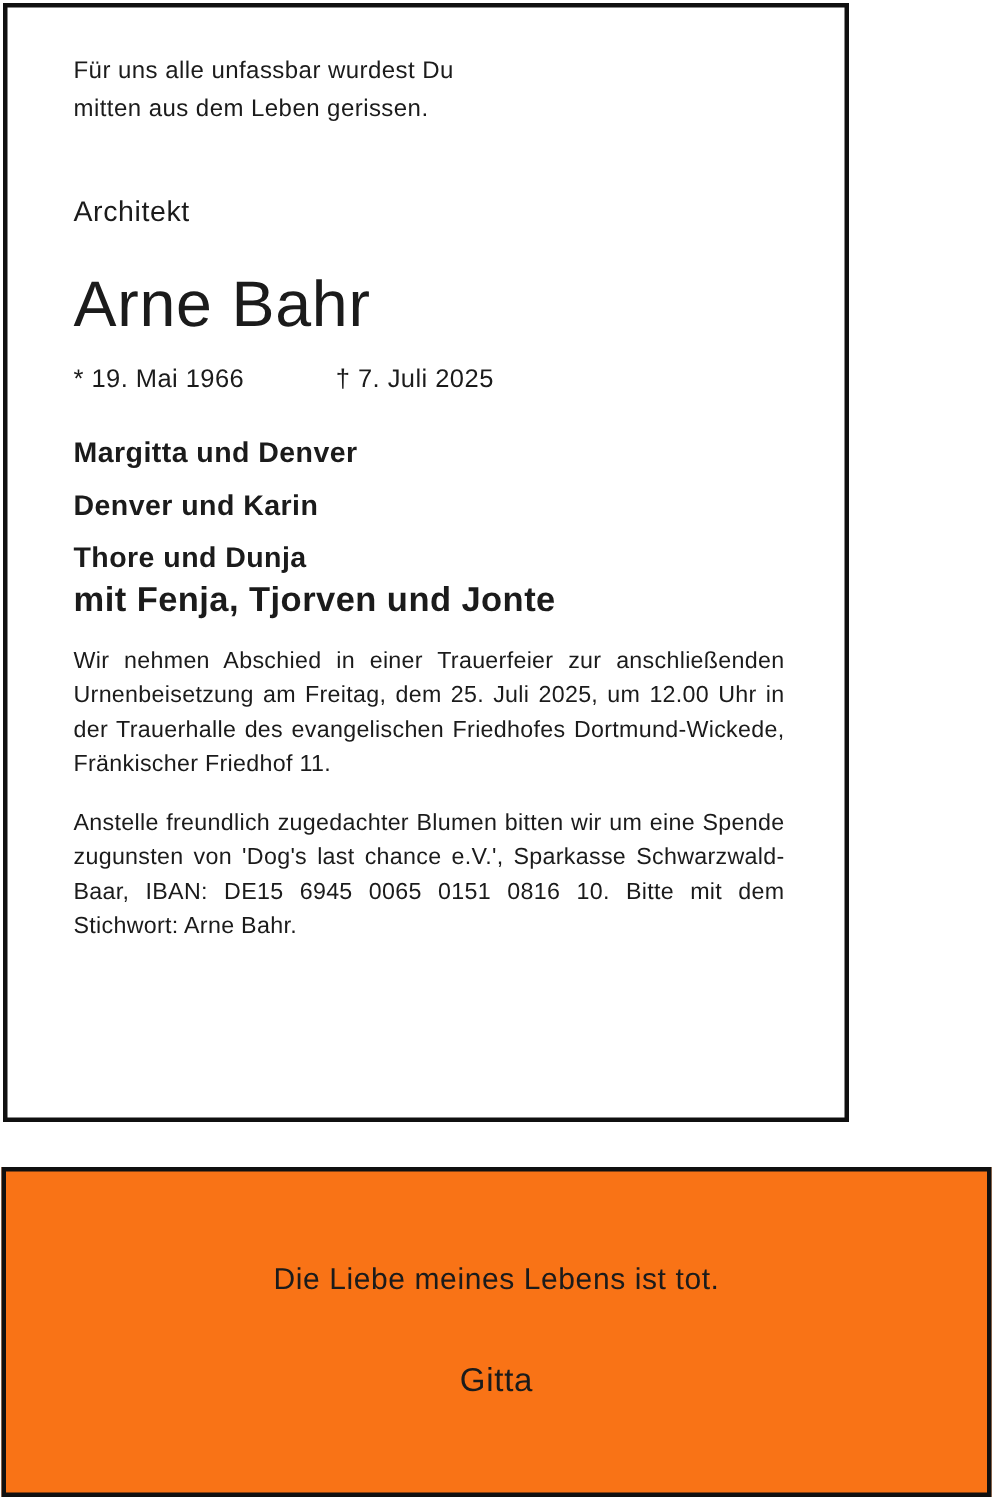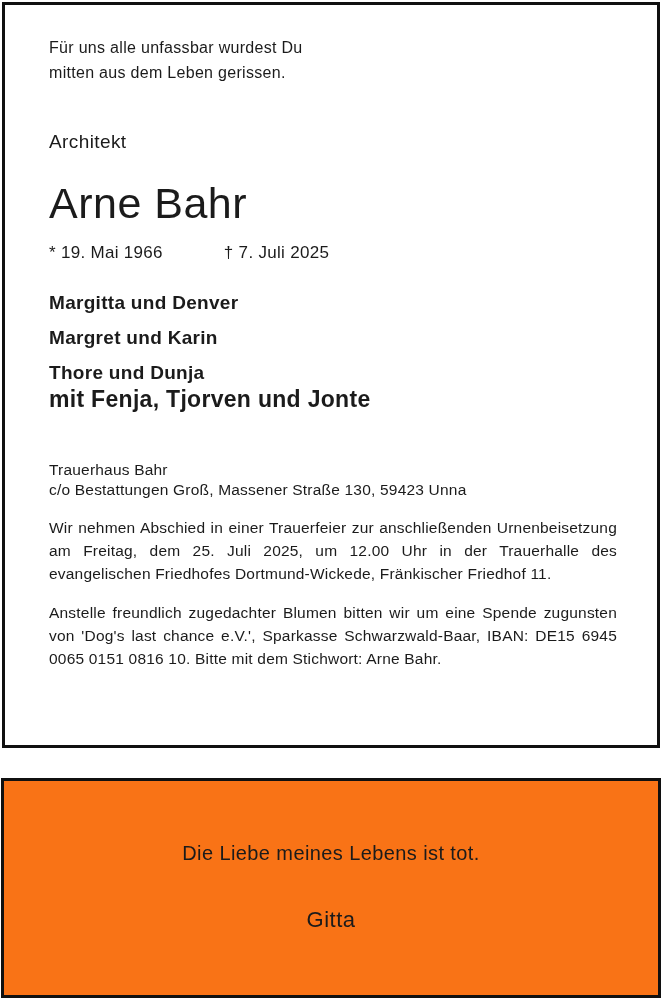--- a/index.html
+++ b/index.html
@@ -20,7 +20,7 @@
     position: absolute;
     left: 2px;
     top: 2px;
-    width: 658px;
+    width: 564px;
     height: 746px;
     border: 3px solid #101010;
     background: #ffffff;

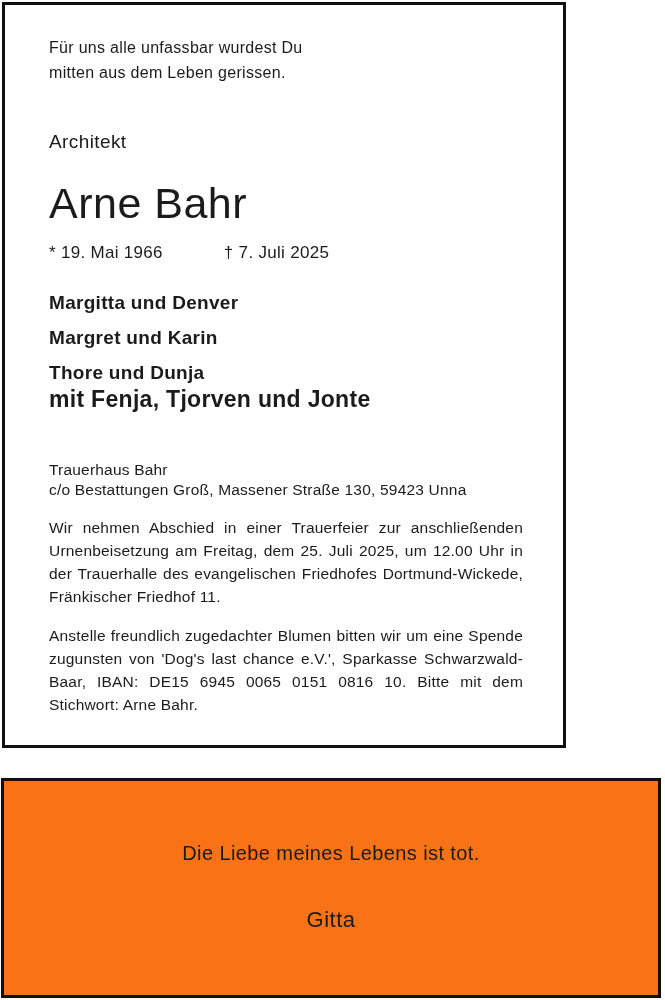--- a/index.html
+++ b/index.html
@@ -117,7 +117,7 @@
 
     <div class="mourners">
       <div class="m-line">Margitta und Denver</div>
-      <div class="m-line">Margret und Karin</div>
+      <div class="m-line">Denver und Karin</div>
       <div class="m-line tight">Thore und Dunja</div>
       <div class="m-line m-sub">mit Fenja, Tjorven und Jonte</div>
     </div>

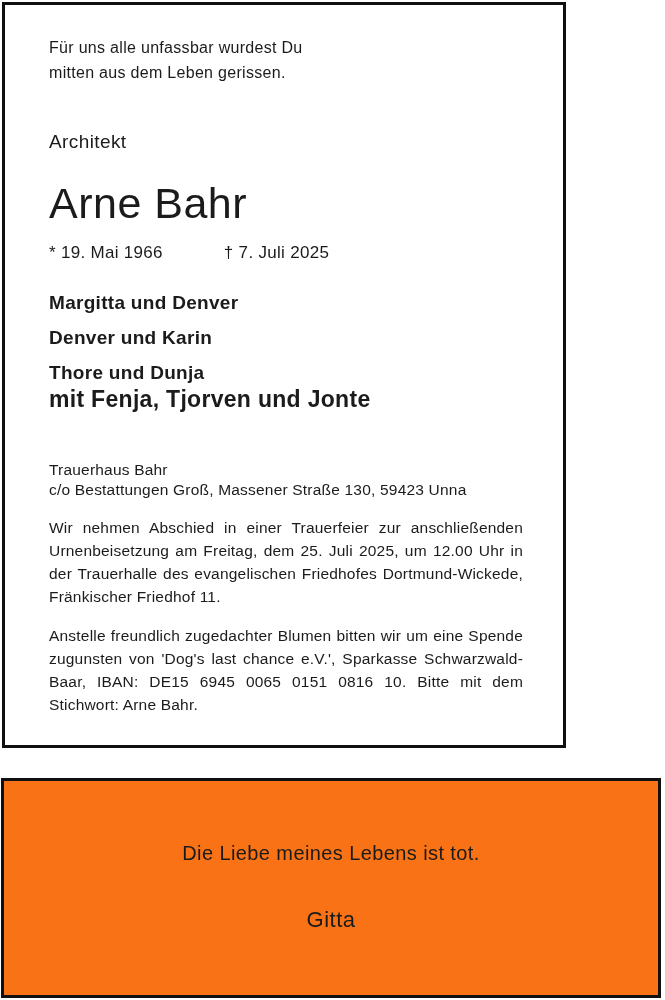--- a/index.html
+++ b/index.html
@@ -122,10 +122,6 @@
       <div class="m-line m-sub">mit Fenja, Tjorven und Jonte</div>
     </div>
 
-    <div class="funeral-home">
-      <div>Trauerhaus Bahr</div>
-      <div>c/o Bestattungen Groß, Massener Straße 130, 59423 Unna</div>
-    </div>
 
     <div class="body-par">Wir nehmen Abschied in einer Trauerfeier zur anschließenden Urnenbeisetzung am Freitag, dem 25. Juli 2025, um 12.00 Uhr in der Trauerhalle des evangelischen Friedhofes Dortmund-Wickede, Fränkischer Friedhof 11.</div>
 

